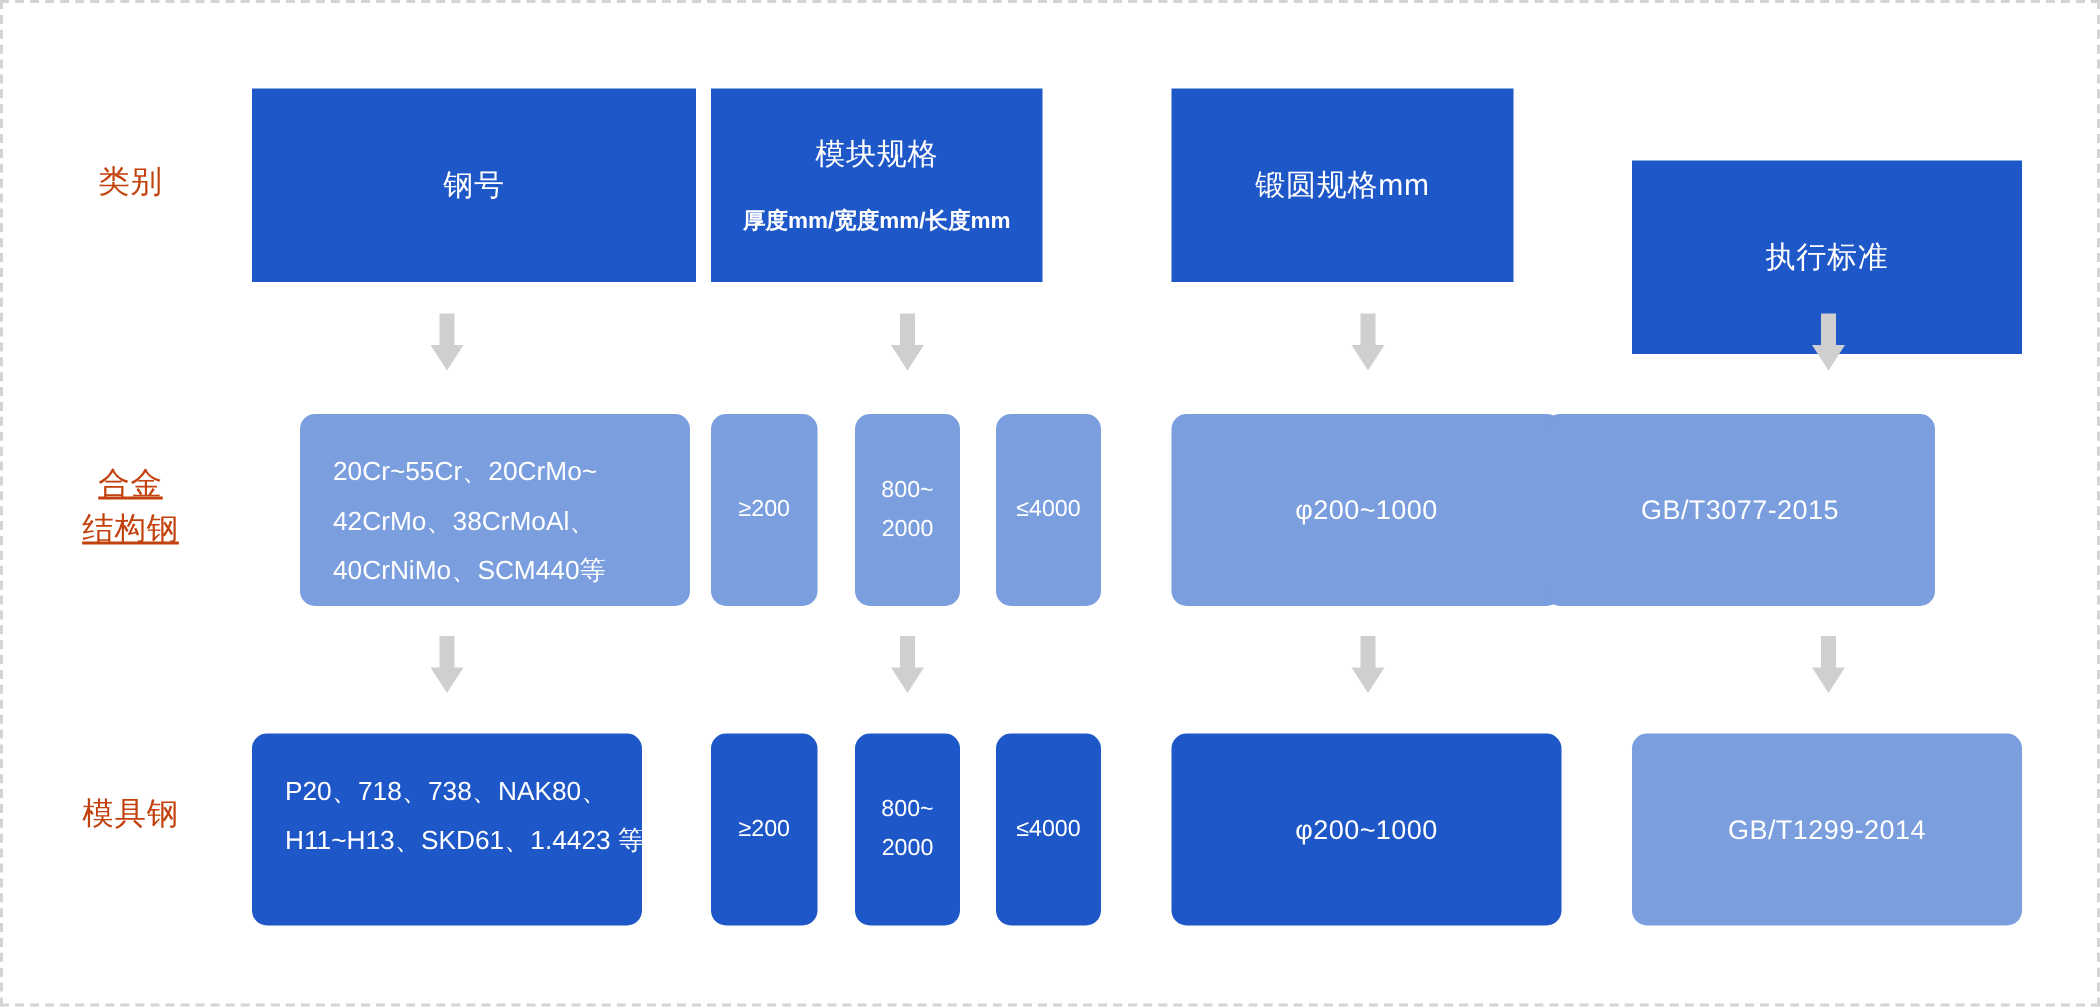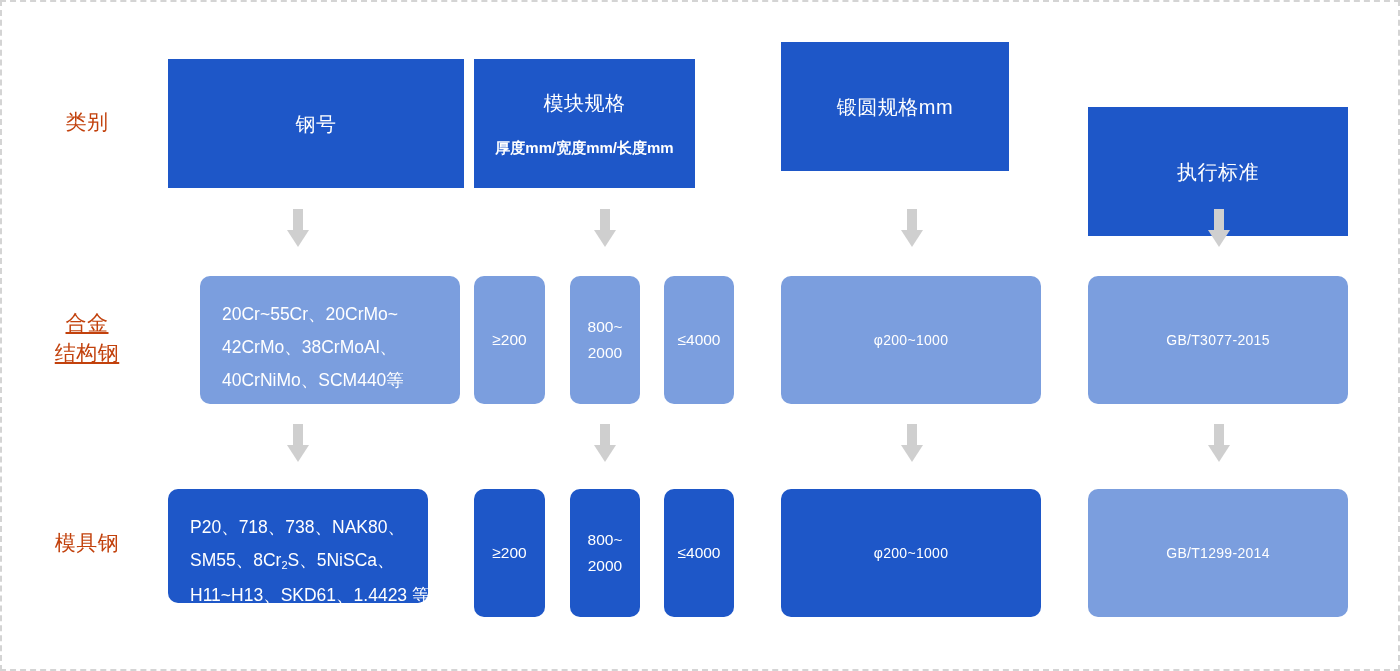--- a/index.html
+++ b/index.html
@@ -142,7 +142,7 @@
     <div class="hdr-sub">厚度mm/宽度mm/长度mm</div>
   </div>
 
-  <div class="abs hdr" style="left:779px; top:40px; width:228px; height:129px;">
+  <div class="abs hdr" style="left:779px; top:57px; width:228px; height:129px;">
     <div class="hdr-title">锻圆规格mm</div>
   </div>
 

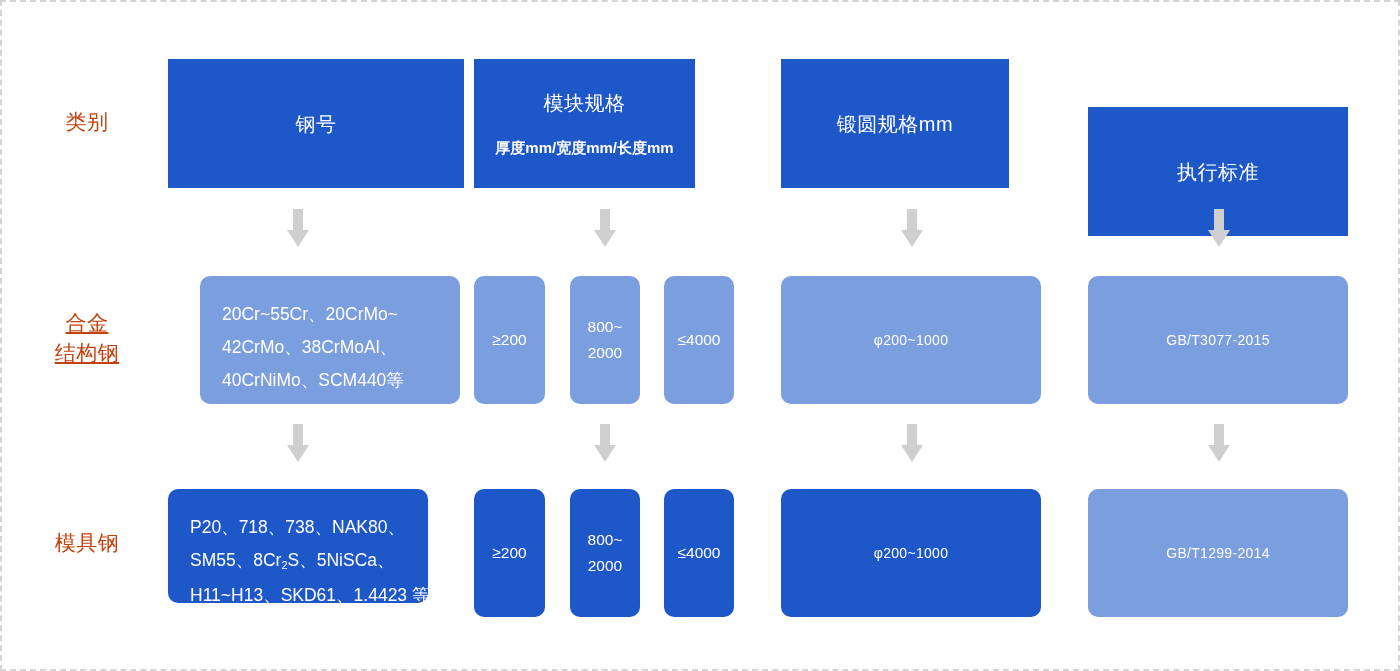--- a/index.html
+++ b/index.html
@@ -96,7 +96,7 @@
     text-align: center;
   }
   .cell .big-val {
-    font-size: 14px;
+    font-size: 18px;
     line-height: 26px;
     letter-spacing: 0.3px;
   }

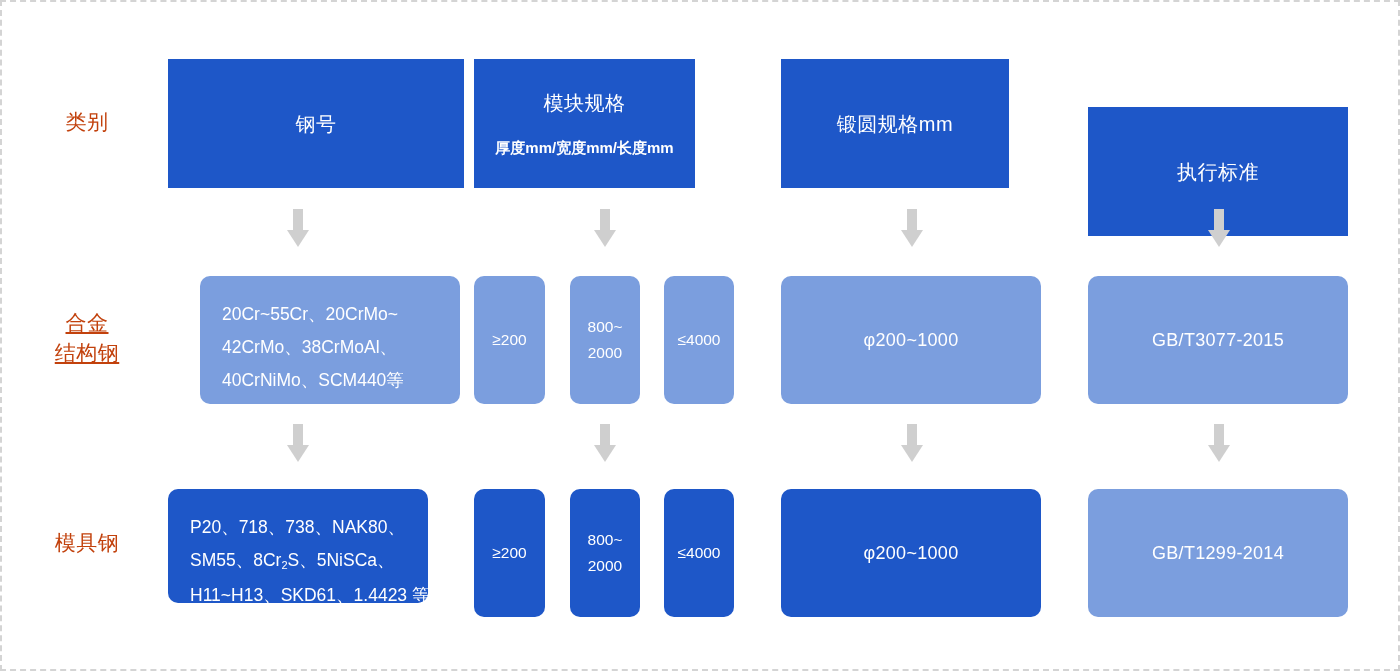--- a/index.html
+++ b/index.html
@@ -191,7 +191,7 @@
     <span class="big-val">φ200~1000</span>
   </div>
 
-  <div class="abs cell light" style="left:1086px; top:274px; width:260px; height:128px;text-align:center;">
+  <div class="abs cell light" style="left:1028px; top:274px; width:260px; height:128px;text-align:center;">
     <span class="big-val">GB/T3077-2015</span>
   </div>
 

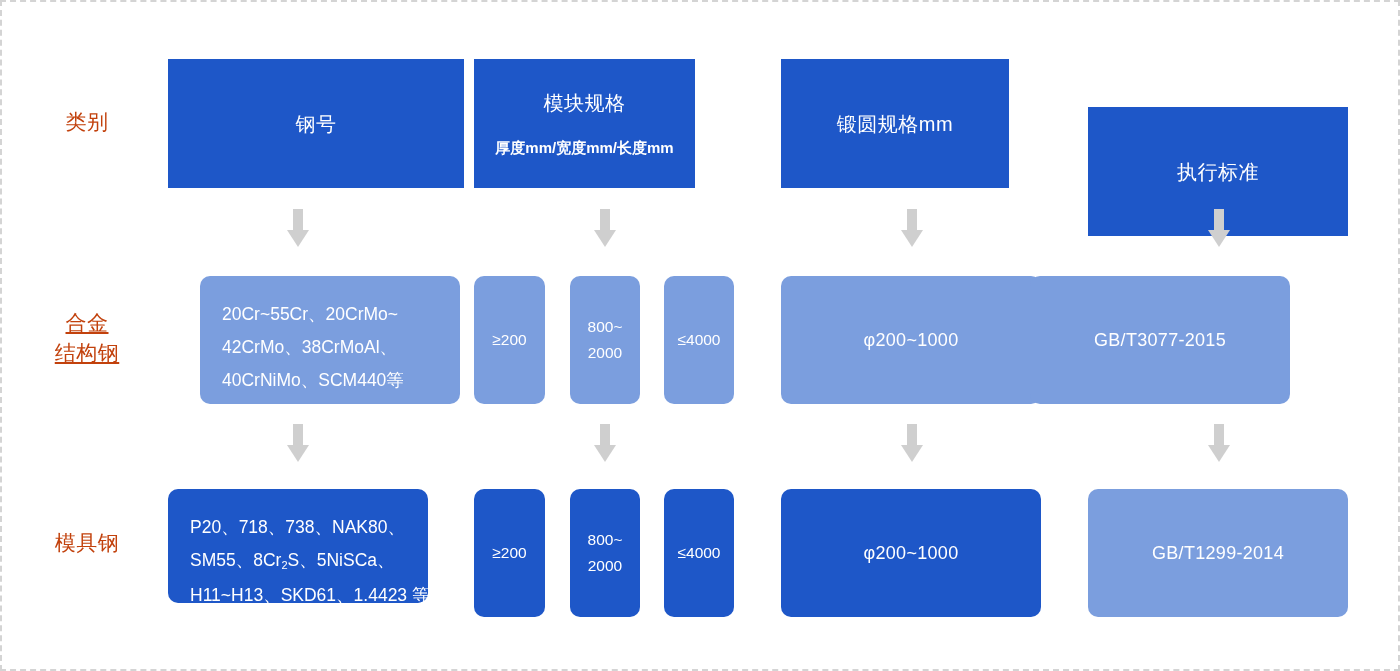--- a/index.html
+++ b/index.html
@@ -214,7 +214,7 @@
 
   <div class="abs row-label" style="left:40px; top:526px; width:90px;">模具钢</div>
 
-  <div class="abs cell dark multiline" style="left:166px; top:487px; width:260px; height:114px;">
+  <div class="abs cell dark multiline" style="left:166px; top:487px; width:260px; height:128px;">
     <span class="ml-line">P20、718、738、NAK80、</span>
     <span class="ml-line">SM55、8Cr<sub>2</sub>S、5NiSCa、</span>
     <span class="ml-line">H11~H13、SKD61、1.4423 等</span>

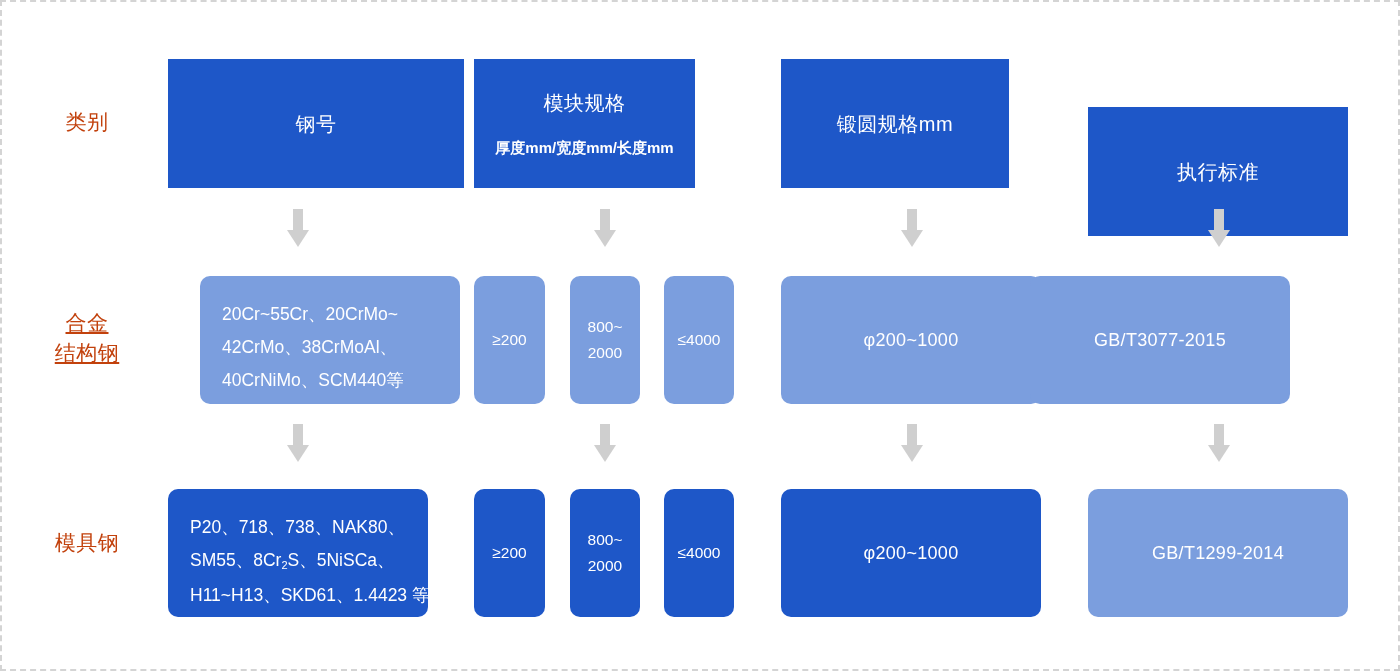--- a/index.html
+++ b/index.html
@@ -216,7 +216,6 @@
 
   <div class="abs cell dark multiline" style="left:166px; top:487px; width:260px; height:128px;">
     <span class="ml-line">P20、718、738、NAK80、</span>
-    <span class="ml-line">SM55、8Cr<sub>2</sub>S、5NiSCa、</span>
     <span class="ml-line">H11~H13、SKD61、1.4423 等</span>
   </div>
 

